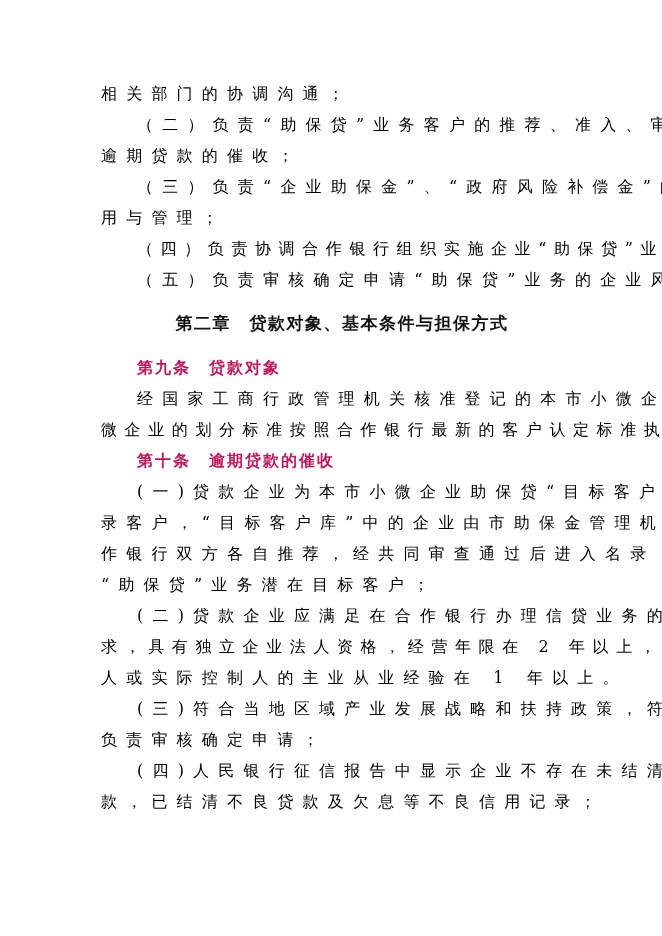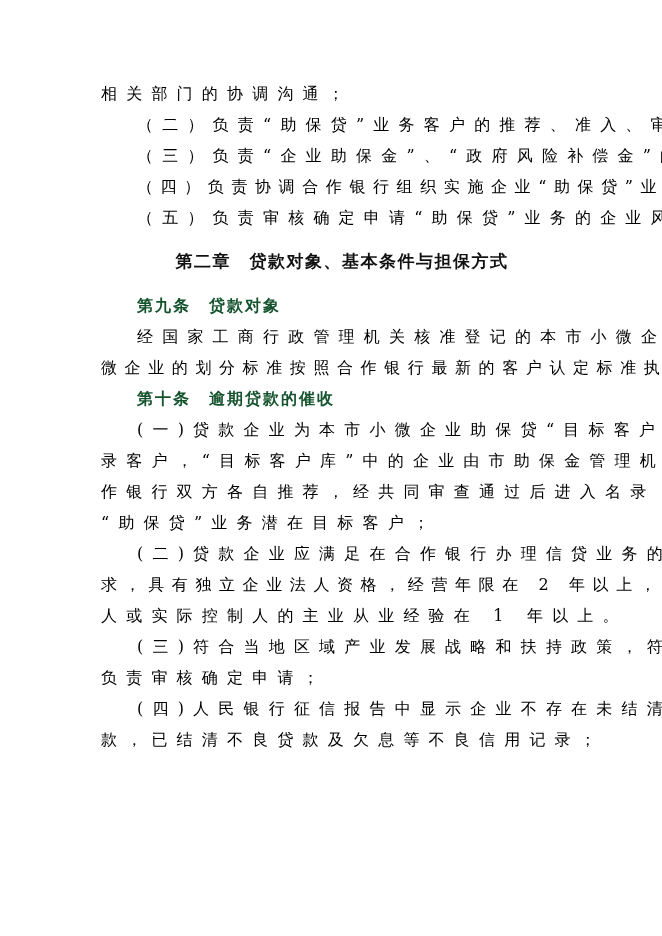--- a/index.html
+++ b/index.html
@@ -45,6 +45,7 @@
 <div class="page">
   <div class="line">相关部门的协调沟通；</div>
   <div class="line indent">（二）负责“助保贷”业务客户的推荐、准入、审核及</div>
+  <div class="line">逾期贷款的催收；</div>
   <div class="line indent">（三）负责“企业助保金”、“政府风险补偿金”的使</div>
   <div class="line indent tight">（四）负责协调合作银行组织实施企业“助保贷”业务；</div>
   <div class="line indent">（五）负责审核确定申请“助保贷”业务的企业风险补</div>

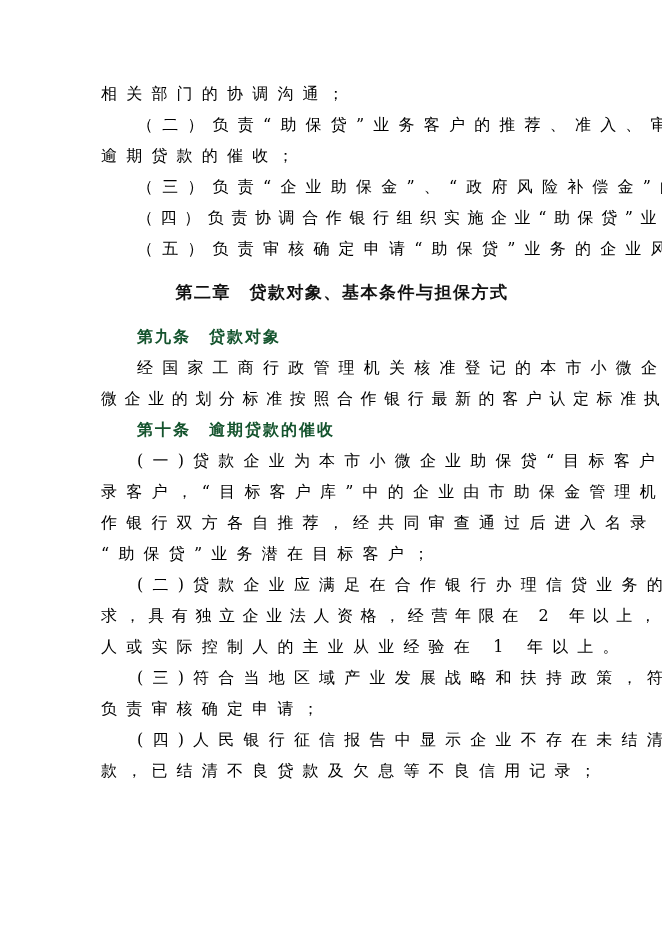--- a/index.html
+++ b/index.html
@@ -47,6 +47,7 @@
   <div class="line indent">（二）负责“助保贷”业务客户的推荐、准入、审核及</div>
   <div class="line">逾期贷款的催收；</div>
   <div class="line indent">（三）负责“企业助保金”、“政府风险补偿金”的使</div>
+  <div class="line">用与管理；</div>
   <div class="line indent tight">（四）负责协调合作银行组织实施企业“助保贷”业务；</div>
   <div class="line indent">（五）负责审核确定申请“助保贷”业务的企业风险补</div>
 

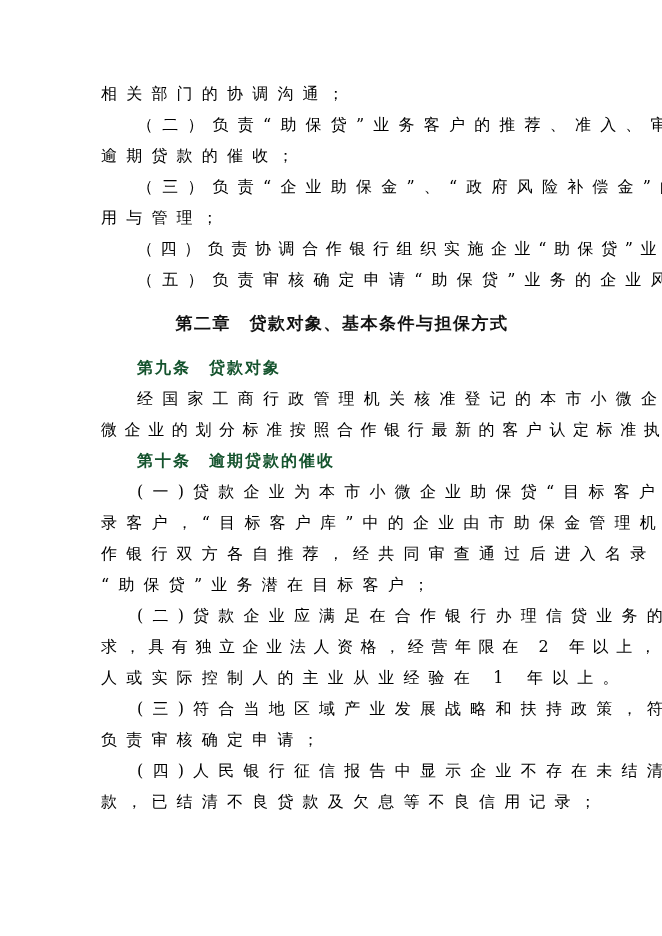--- a/index.html
+++ b/index.html
@@ -35,7 +35,7 @@
     height: 31px;
     padding-left: 36px;
     letter-spacing: 2px;
-    color: #14532d;
+    color: #be185d;
   }
   .tight { letter-spacing: 7.6px; }
 </style>

